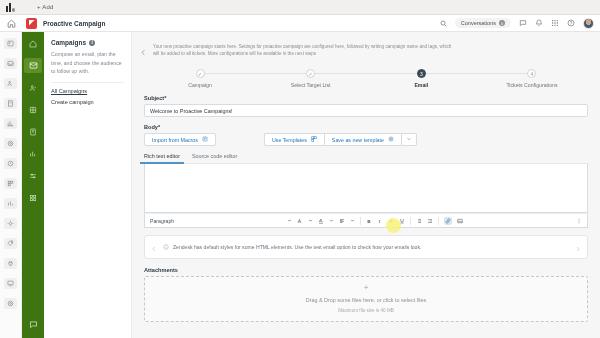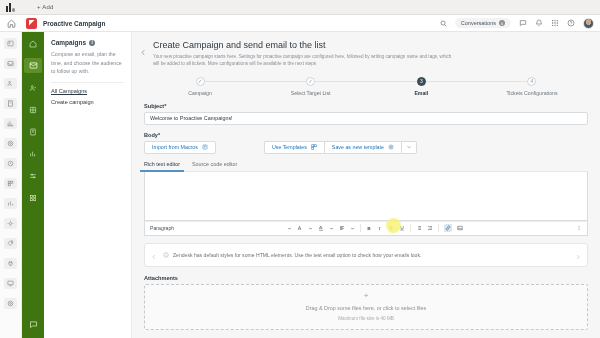--- a/index.html
+++ b/index.html
@@ -411,7 +411,6 @@
           </svg>
       </span>
       <div>
-        <div class="page-title">Create Campaign and send email to the list</div>
         <div class="page-sub">Your new proactive campaign starts here. Settings for proactive campaign are configured here, followed by writing campaign name and tags, which will be added to all tickets. More configurations will be available in the next steps</div>
       </div>
     </div>

